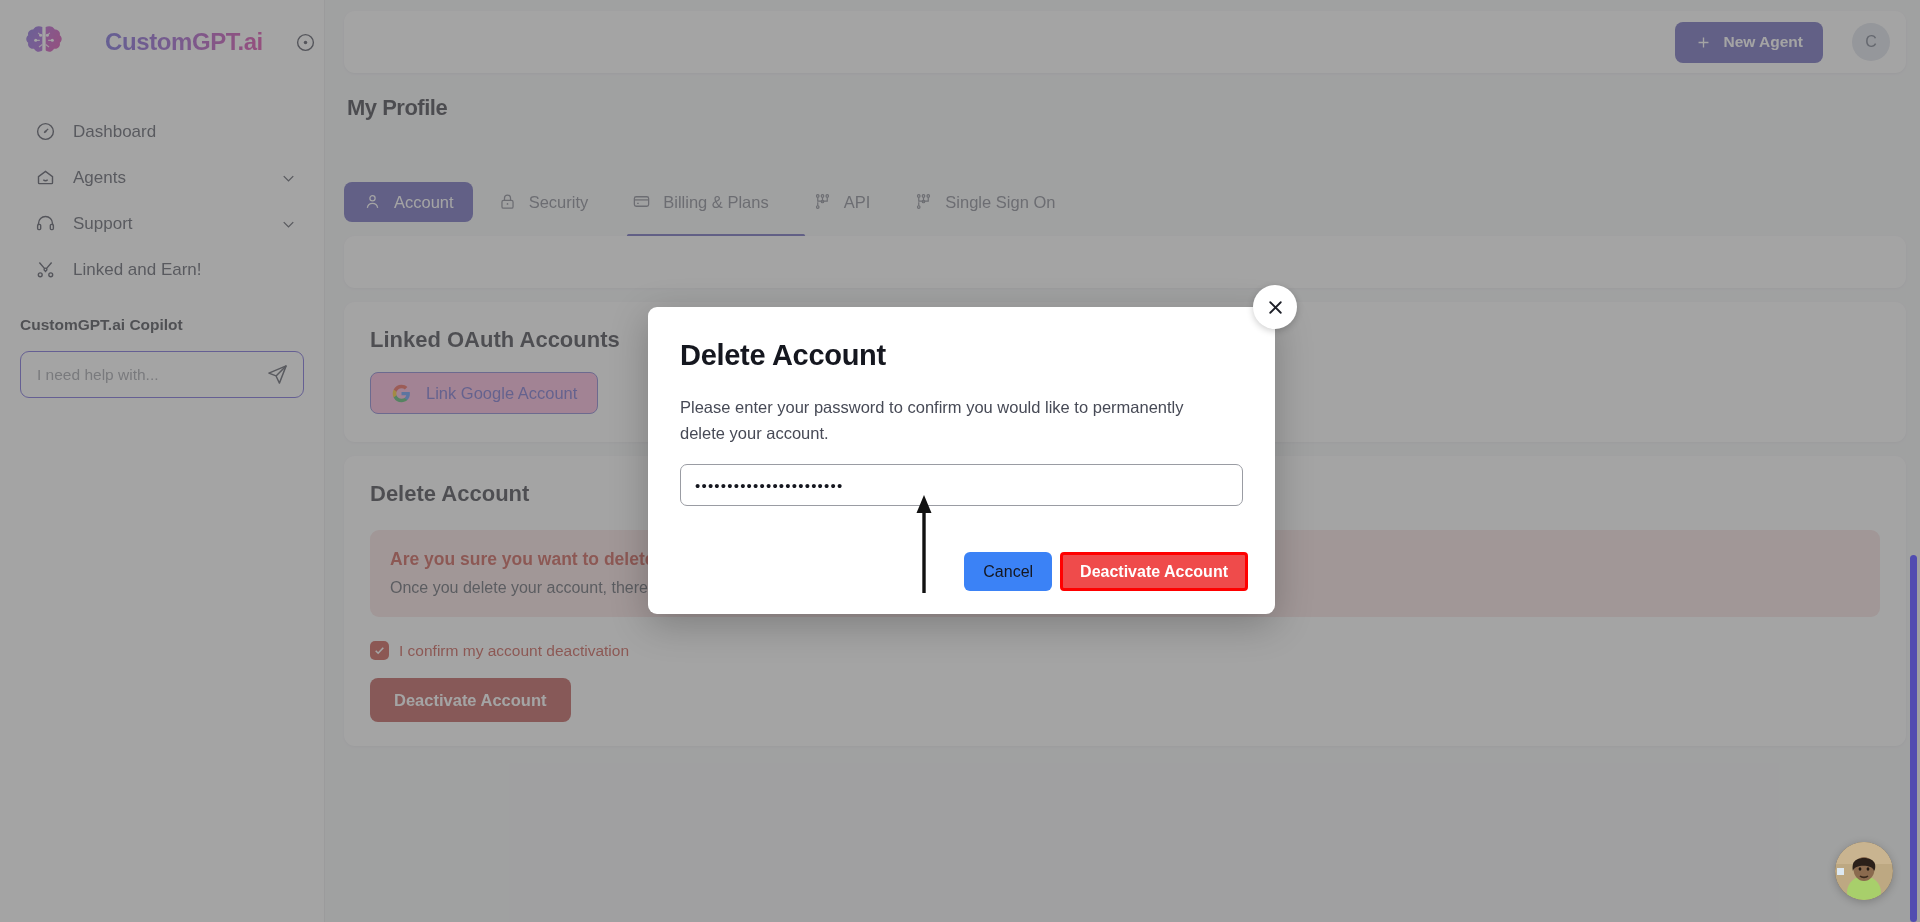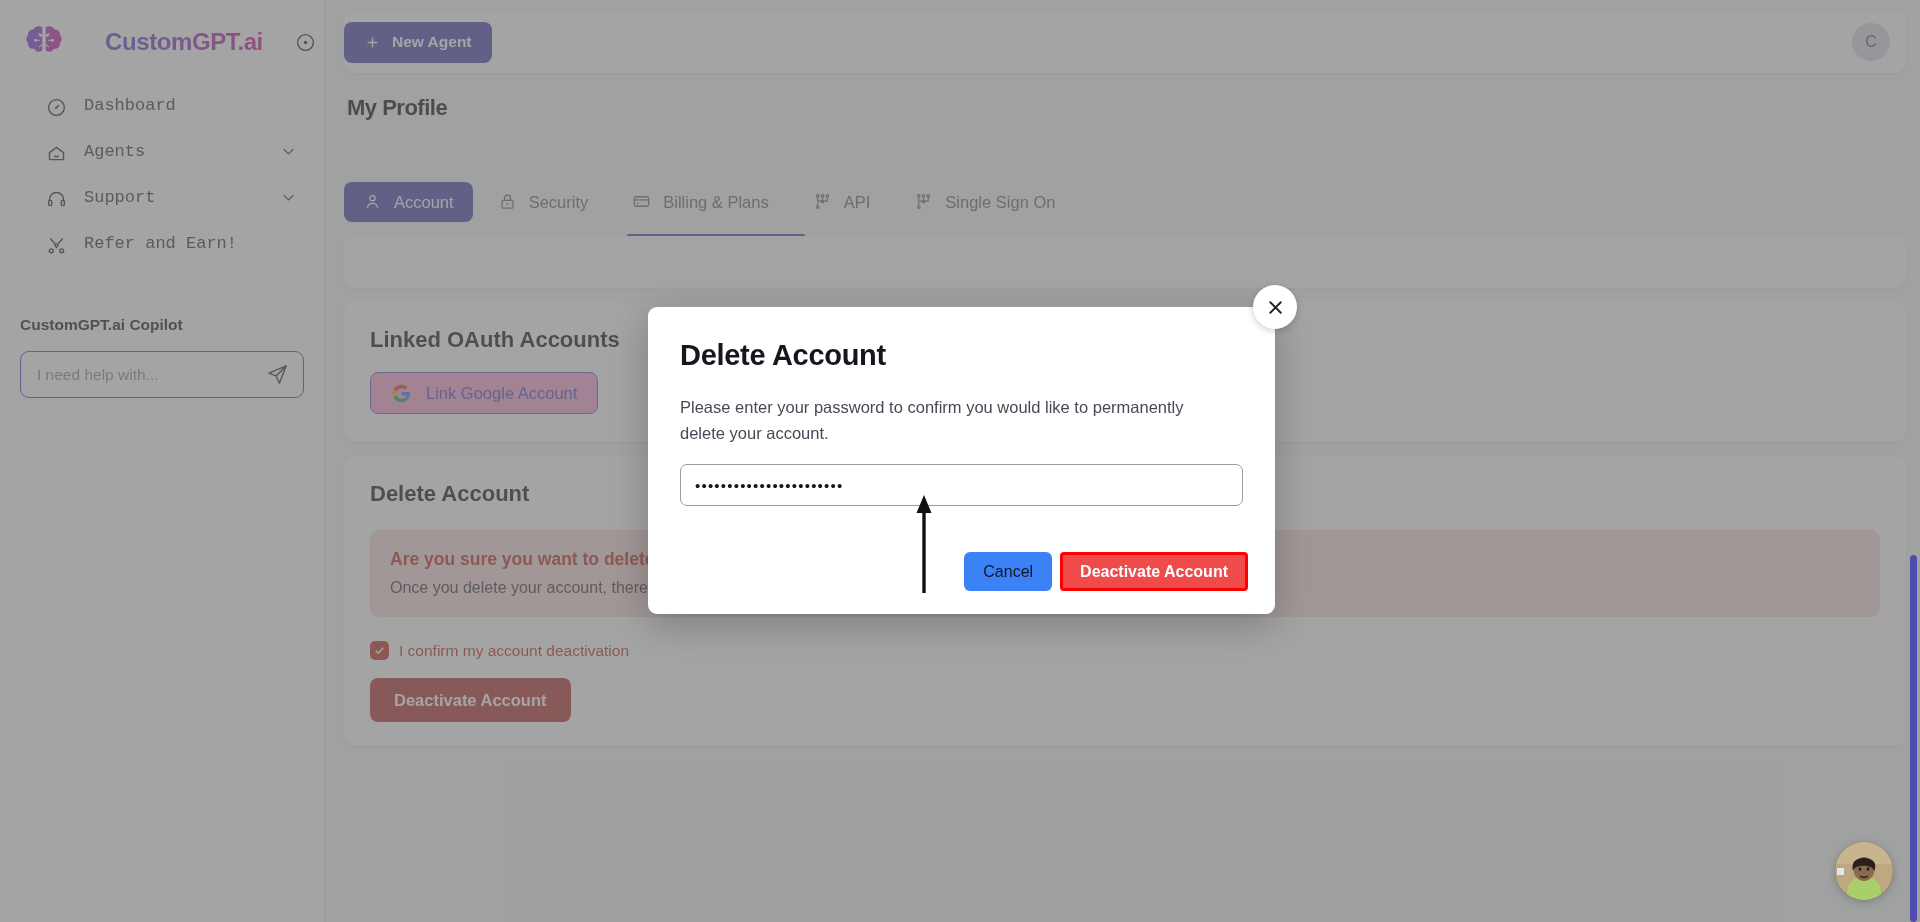--- a/index.html
+++ b/index.html
@@ -117,7 +117,7 @@
     background: #ffffff;
     border-radius: 11px;
     box-shadow: 0 1px 3px rgba(17,20,45,0.07);
-    display: flex; align-items: center; justify-content: space-between;
+    display: flex; align-items: center; justify-content: flex-end;
     padding-right: 16px;
     gap: 12px;
   }

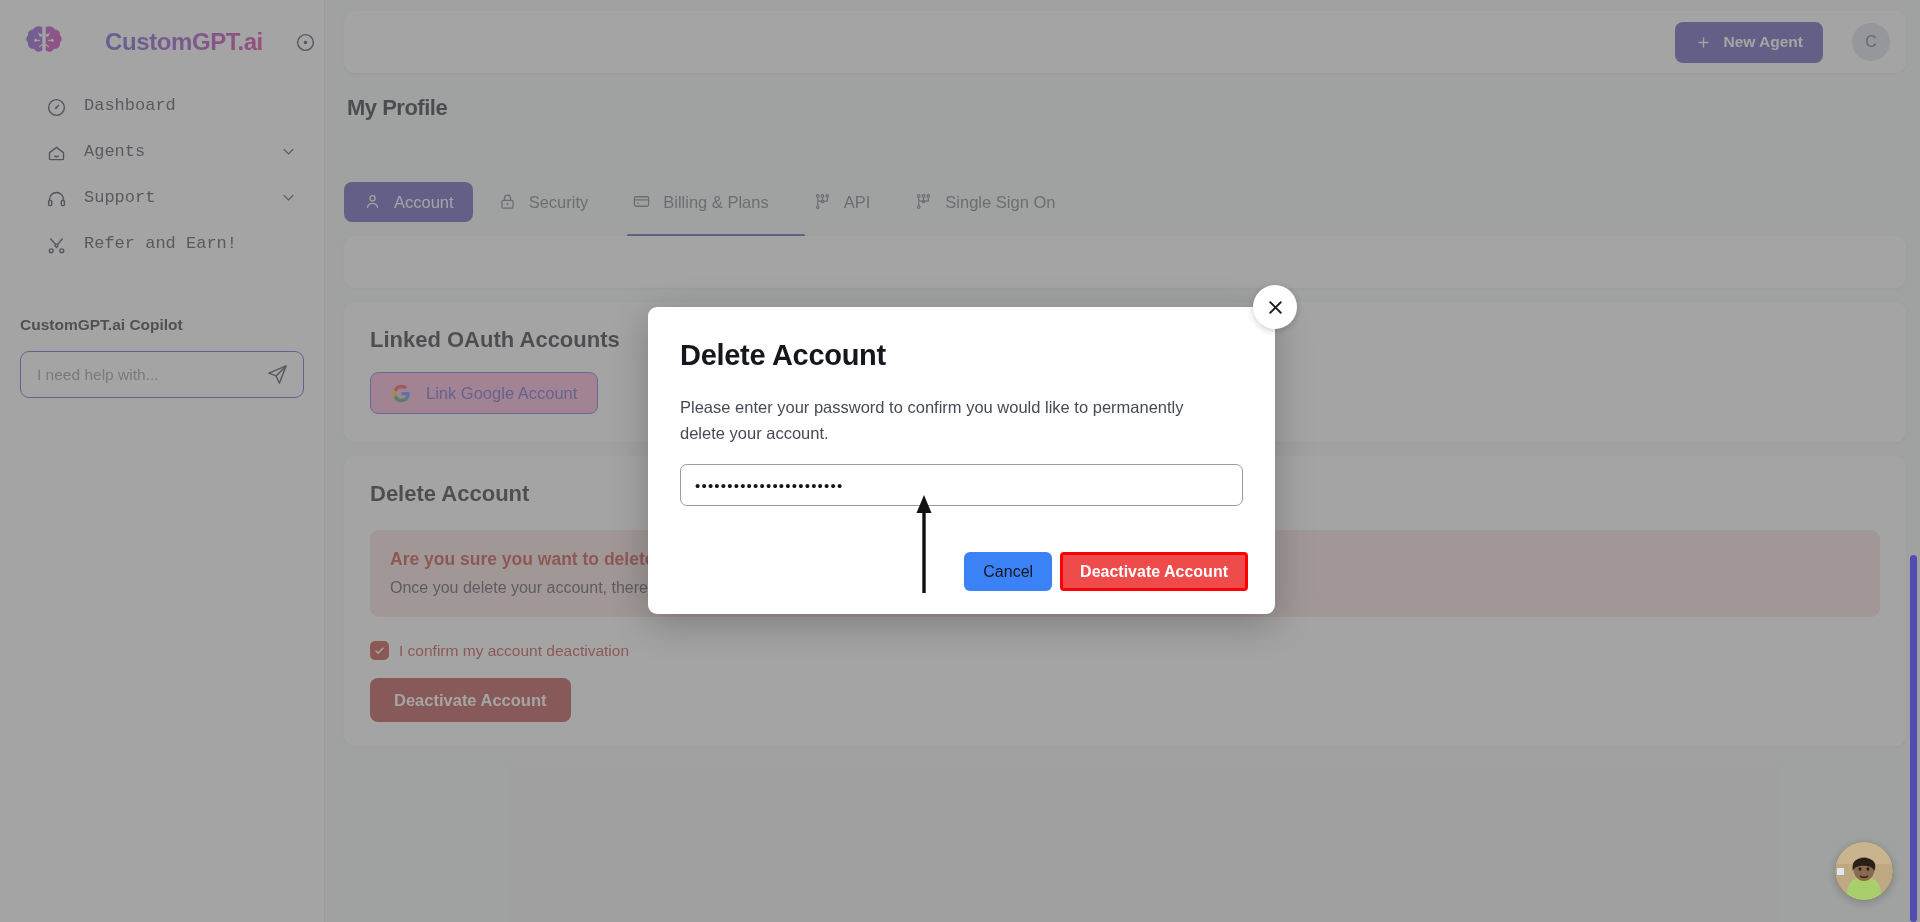--- a/index.html
+++ b/index.html
@@ -57,12 +57,11 @@
 
   .nav { margin-top: 34px; }
   .nav-item {
-    display: flex; align-items: flex-start;
+    display: flex; align-items: flex-end;
     height: 46px;
-    padding: 0 26px 0 45px;
+    padding: 0 26px 0 34px;
     cursor: pointer;
     color: #3f4250;
-    font-family: Liberation Mono, monospace;
   }
   .nav-ico {
     width: 22px; height: 22px; flex: 0 0 22px;

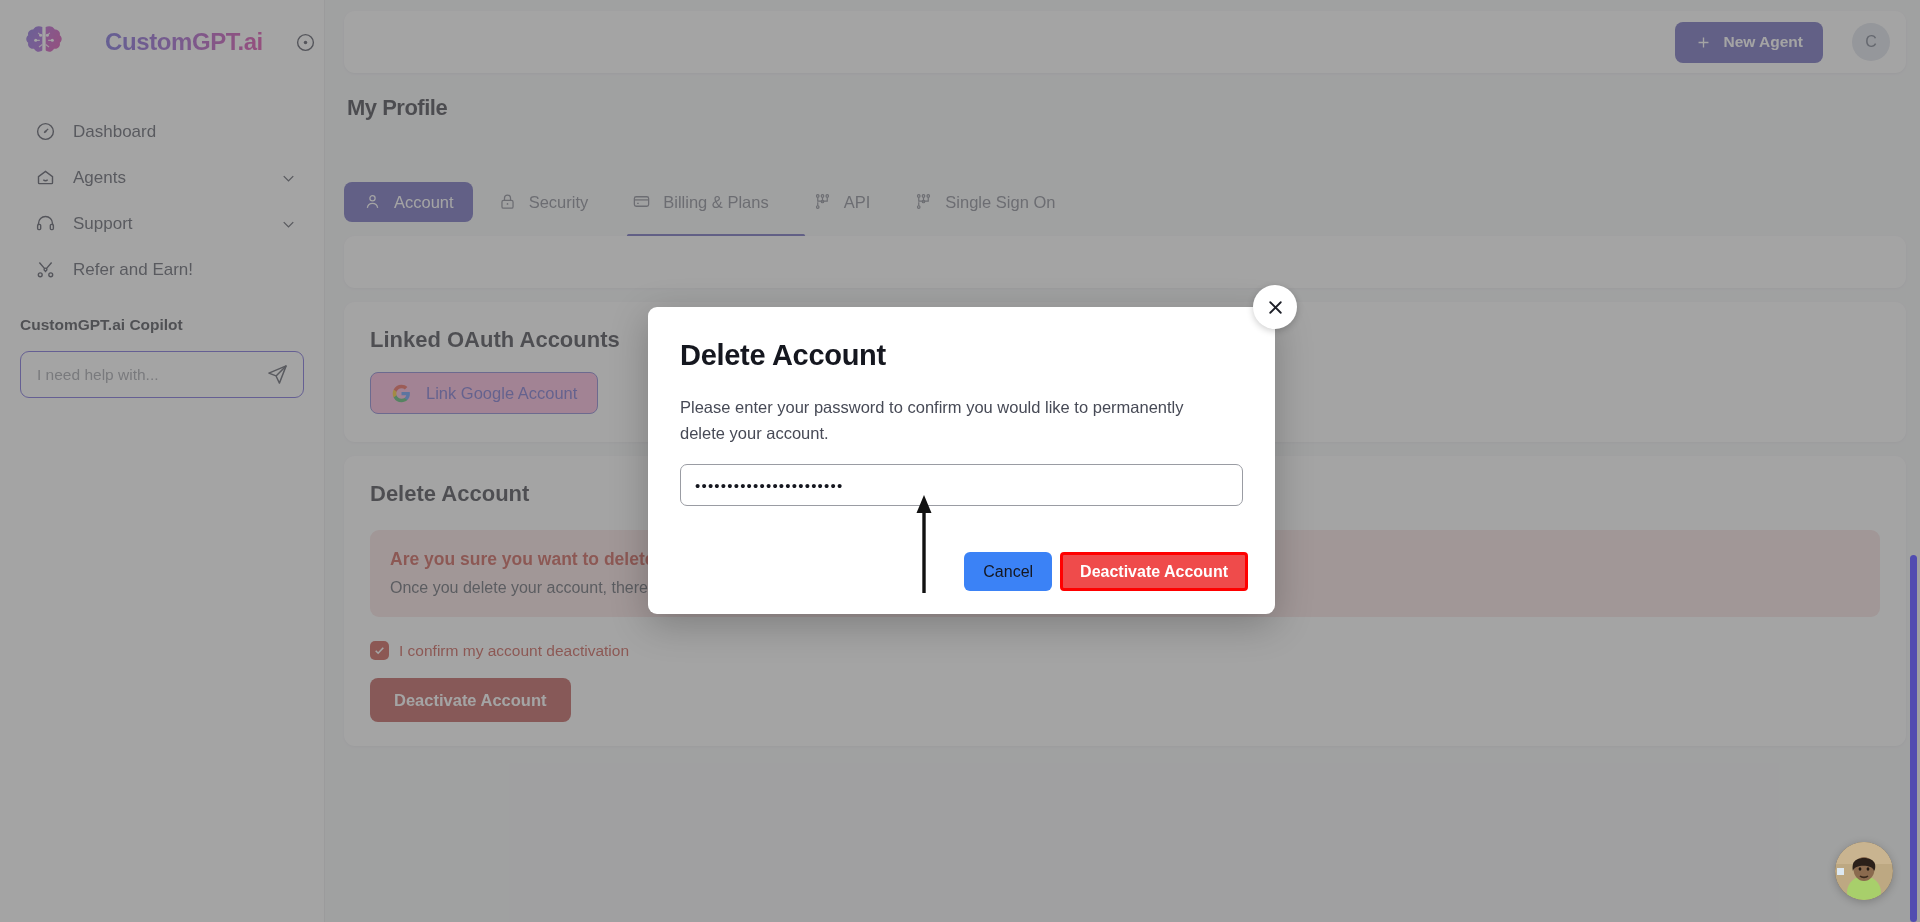--- a/index.html
+++ b/index.html
@@ -404,7 +404,7 @@
               <path d="M5 4l6 7M19 4l-6 7M12 13.6v1.6"></path>
             </svg>
           </span>
-          <span class="nav-label">Refer and Earn!</span>
+          <span class="nav-label">Linked and Earn!</span>
         </div>
       </nav>
 

